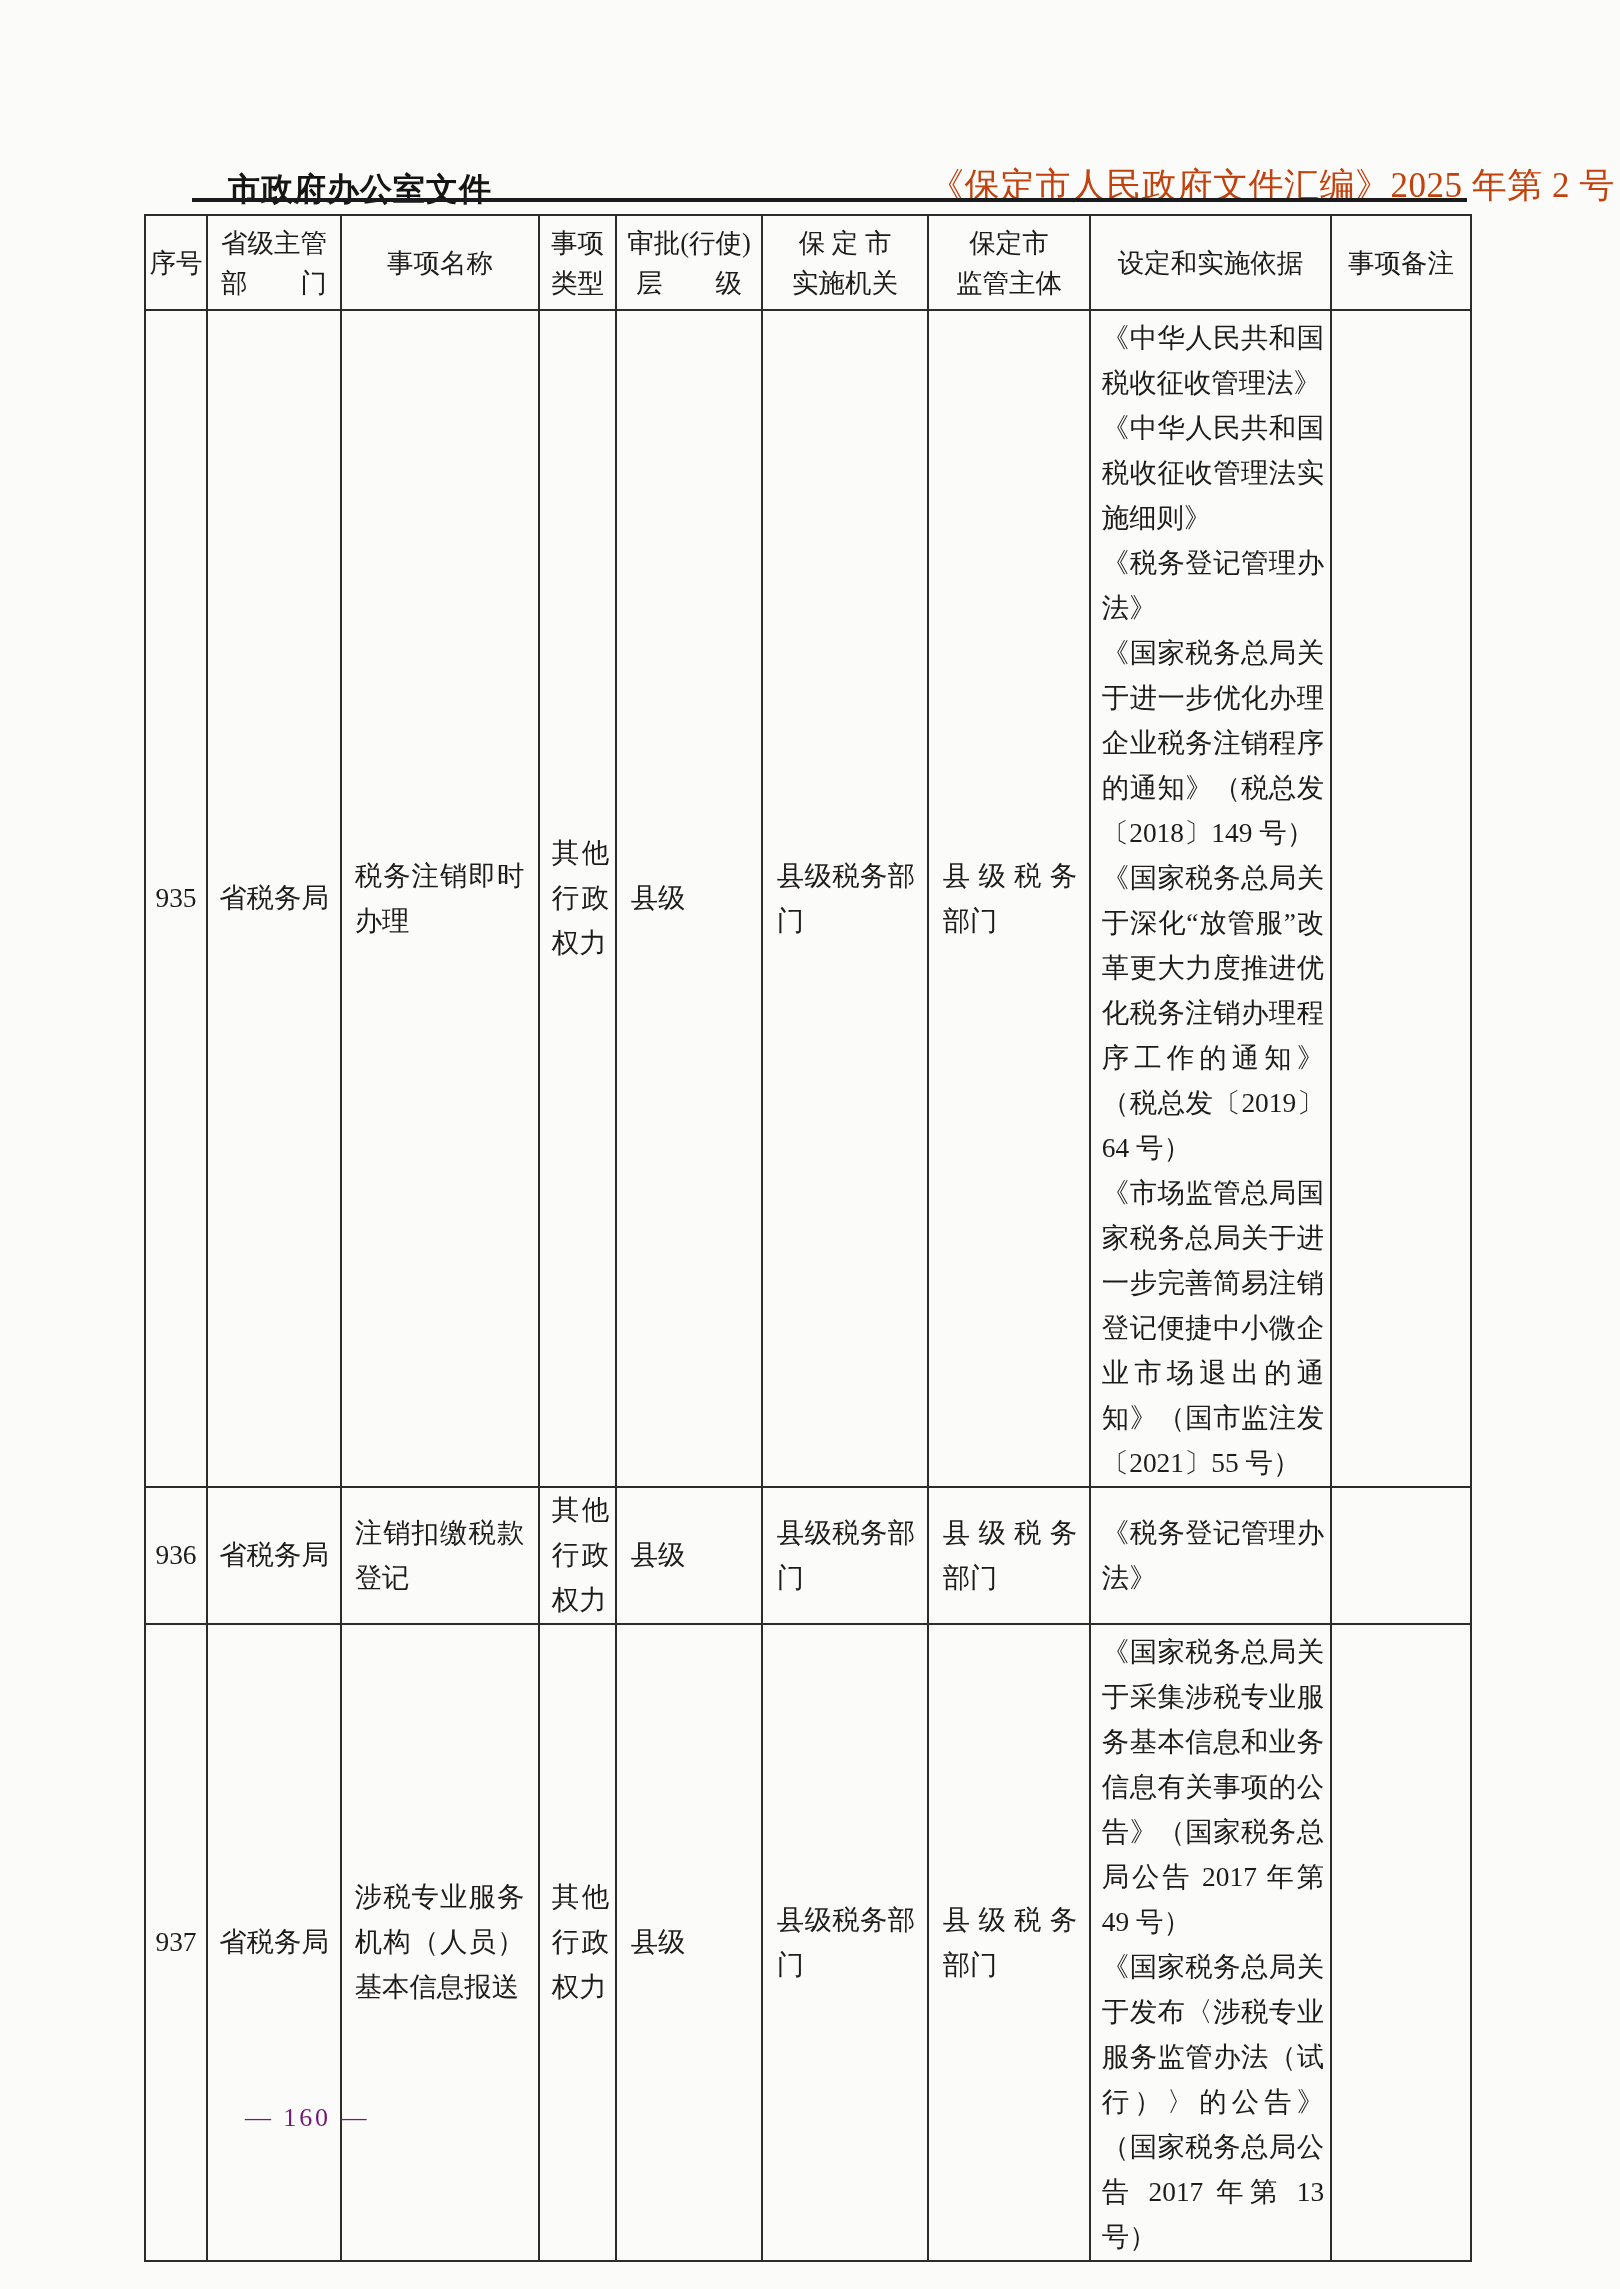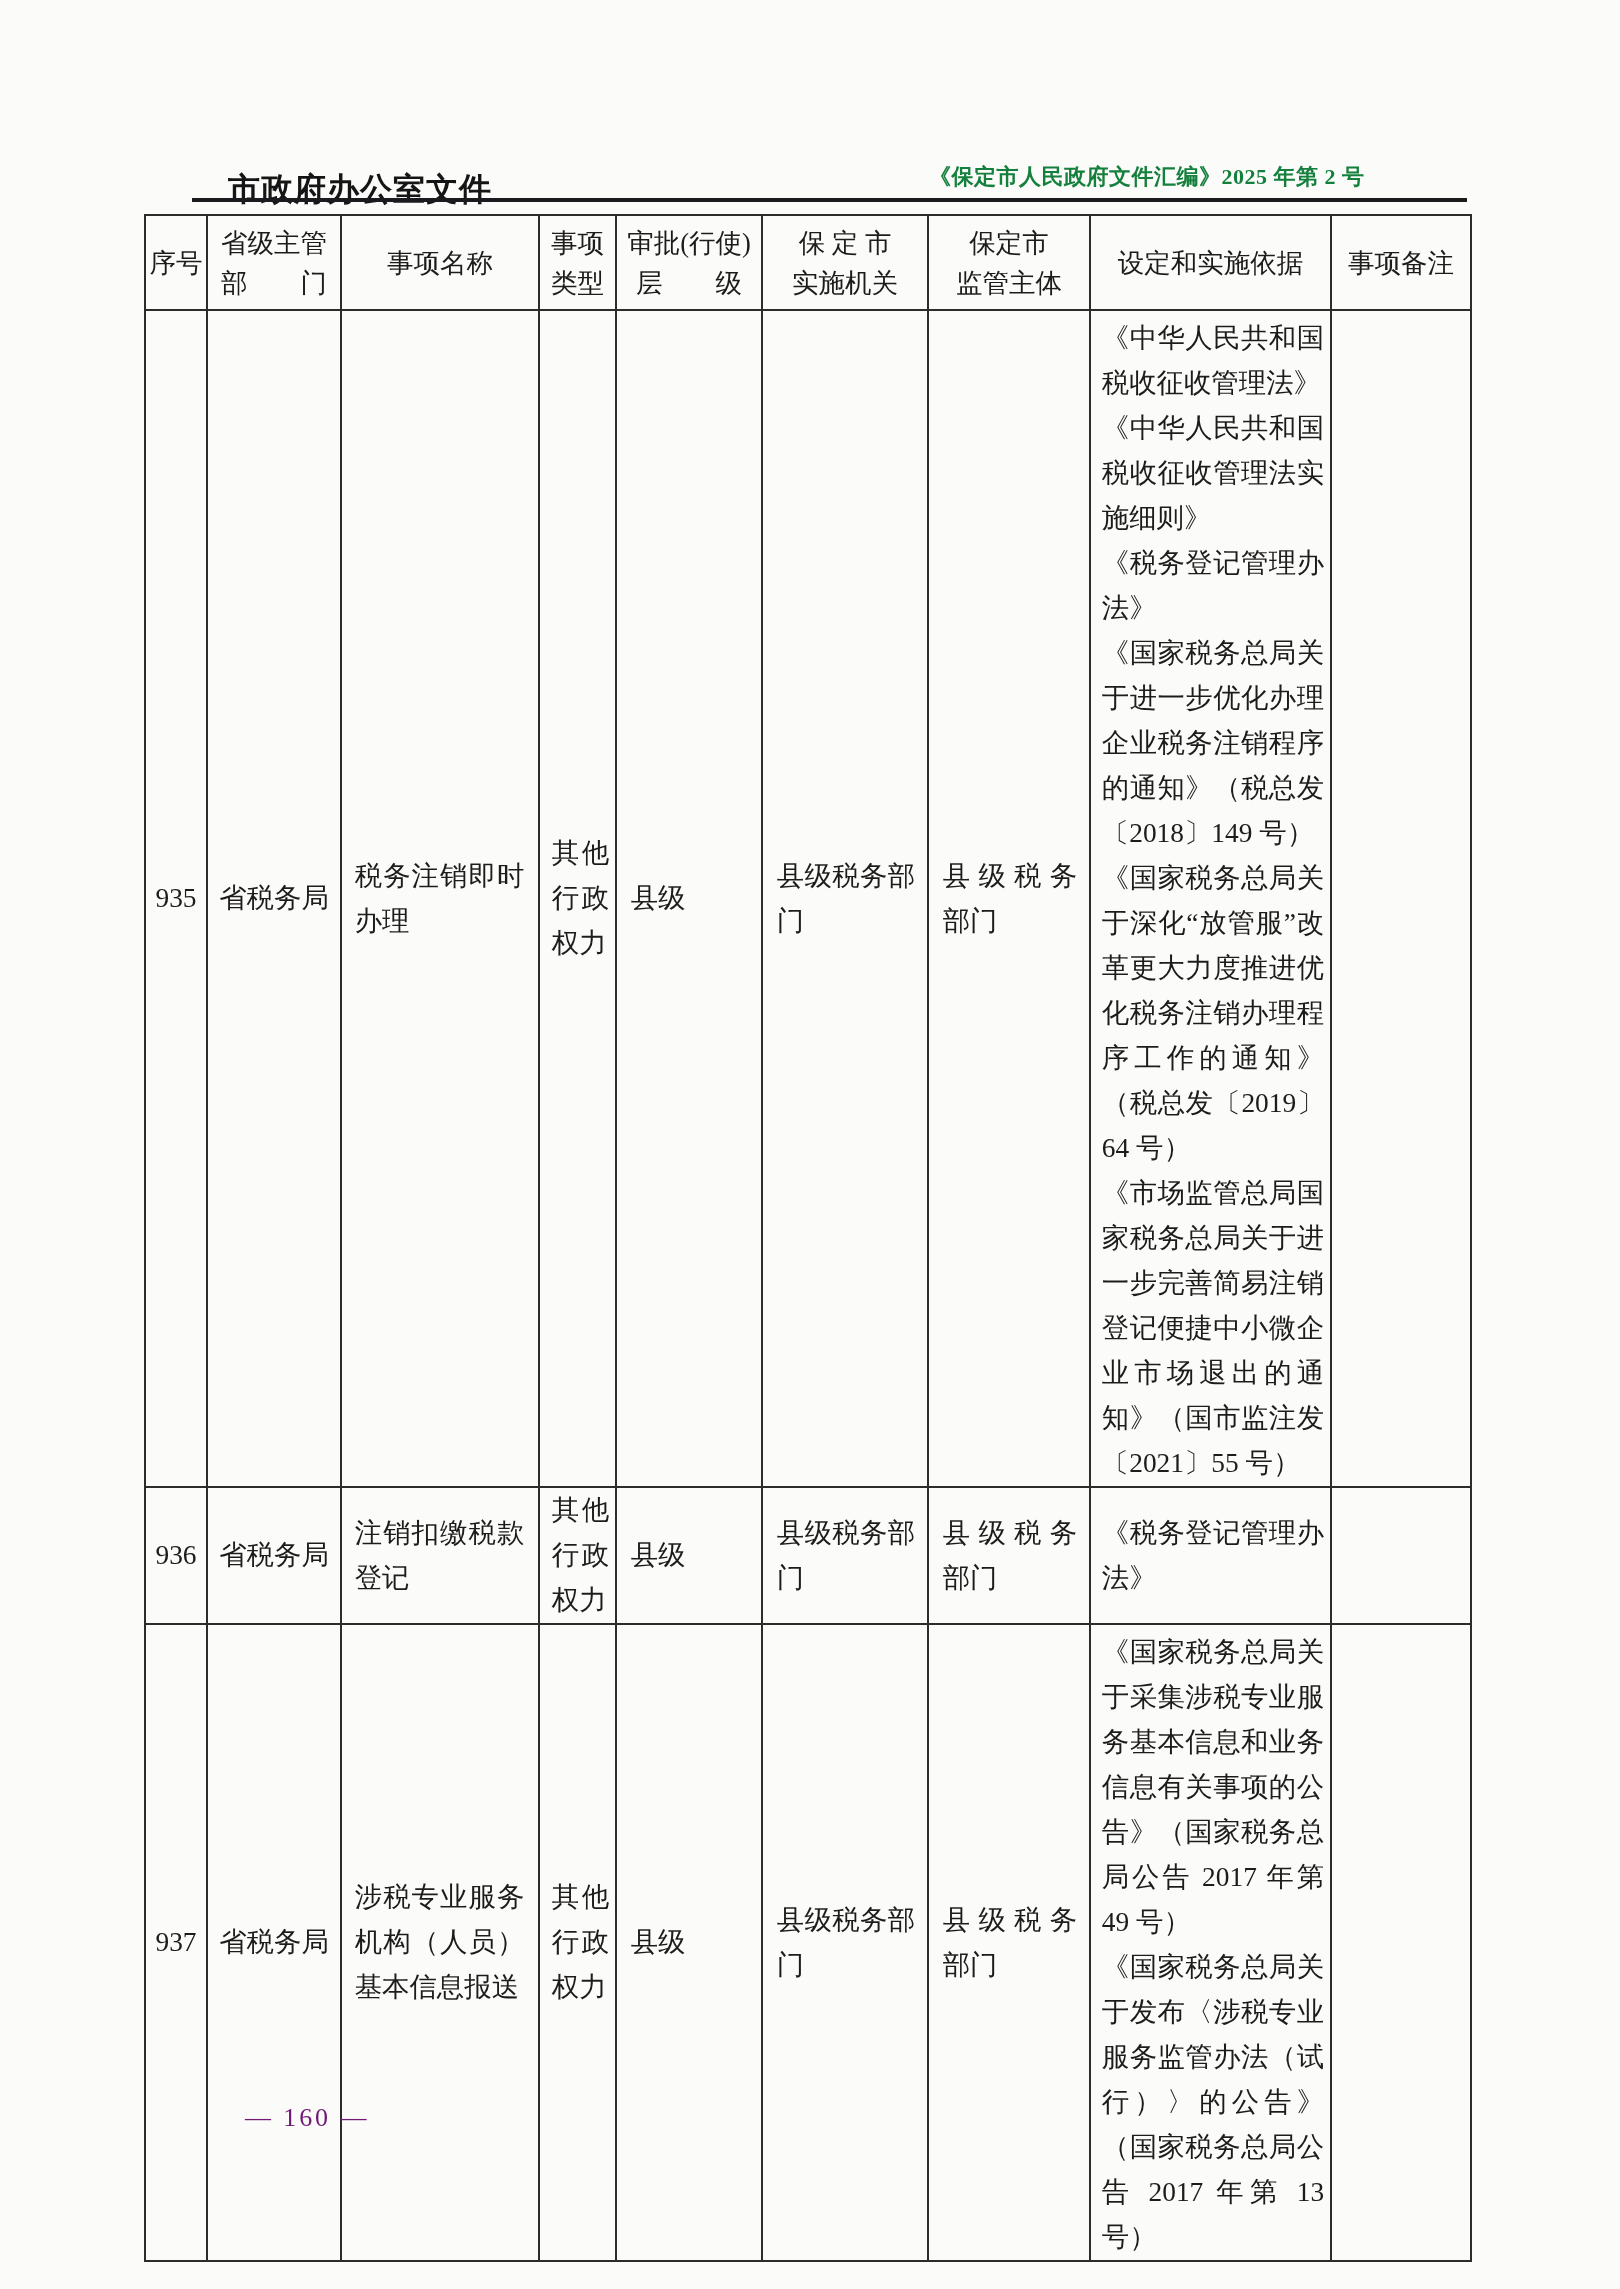--- a/index.html
+++ b/index.html
@@ -19,7 +19,7 @@
   }
   .hdr-right{
     position:absolute;left:929px;top:162px;
-    font-size:22px;letter-spacing:0.5px;color:#15803d;font-weight:bold;
+    font-size:35px;letter-spacing:0.5px;color:#c2410c;
   }
   .hdr-rule{
     position:absolute;left:192px;top:198px;width:1275px;height:2px;

